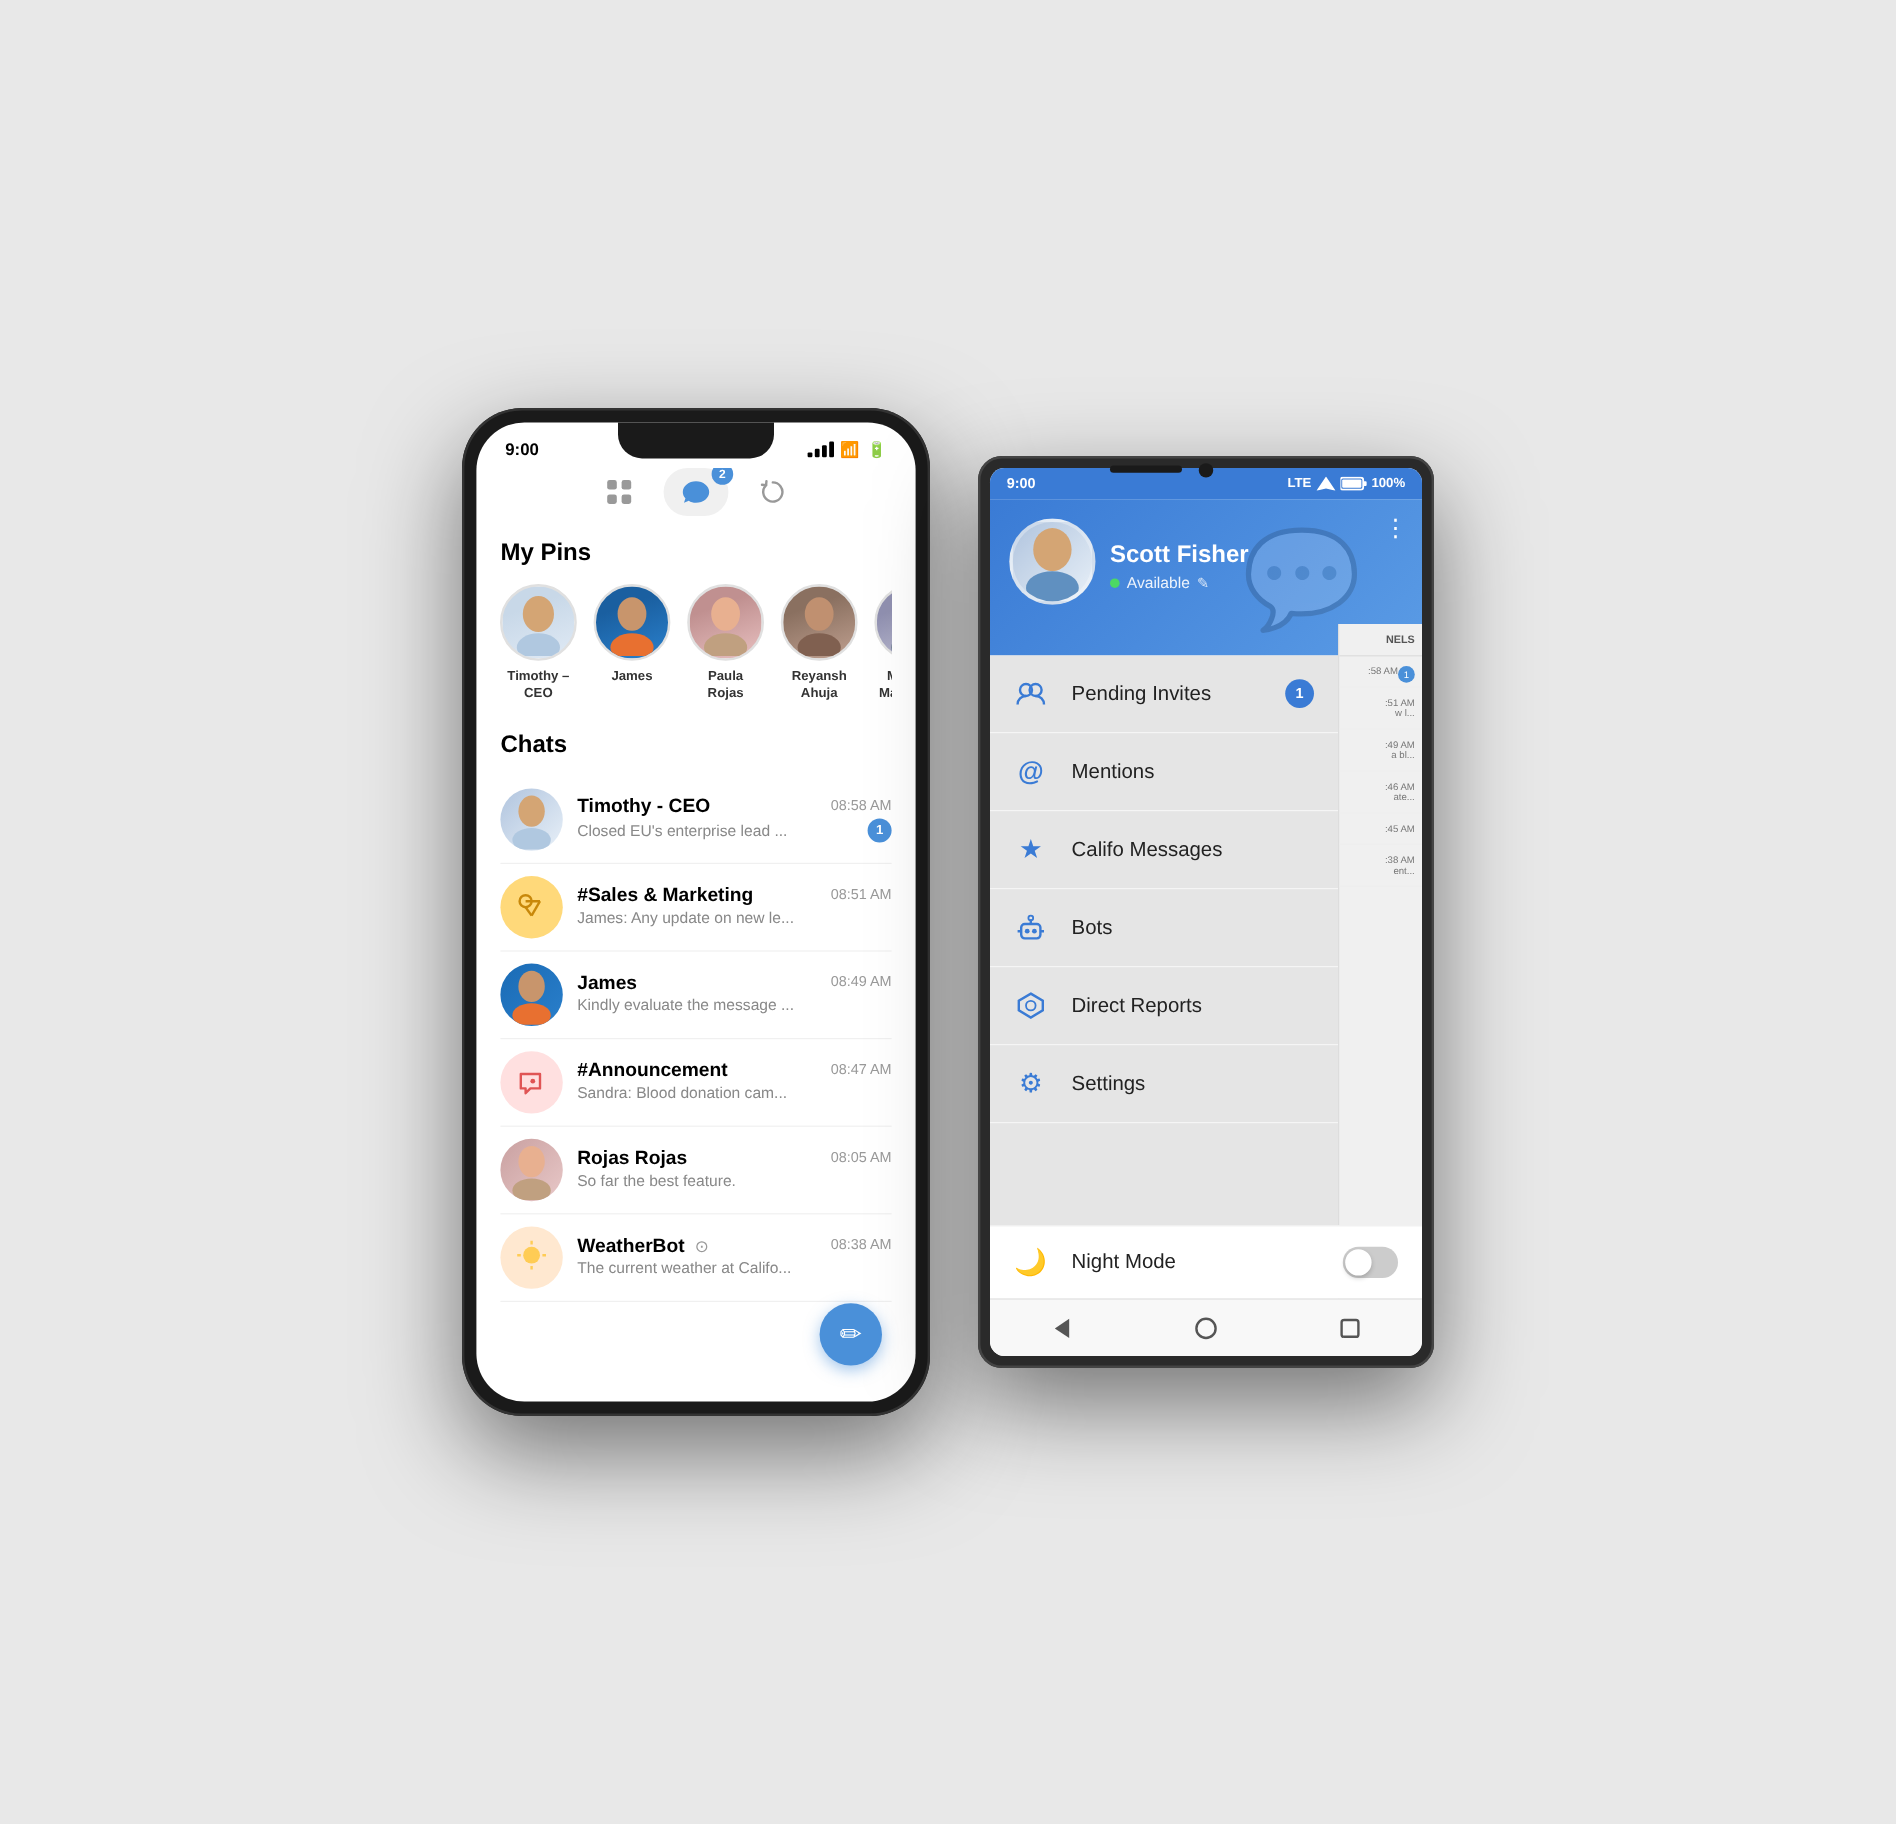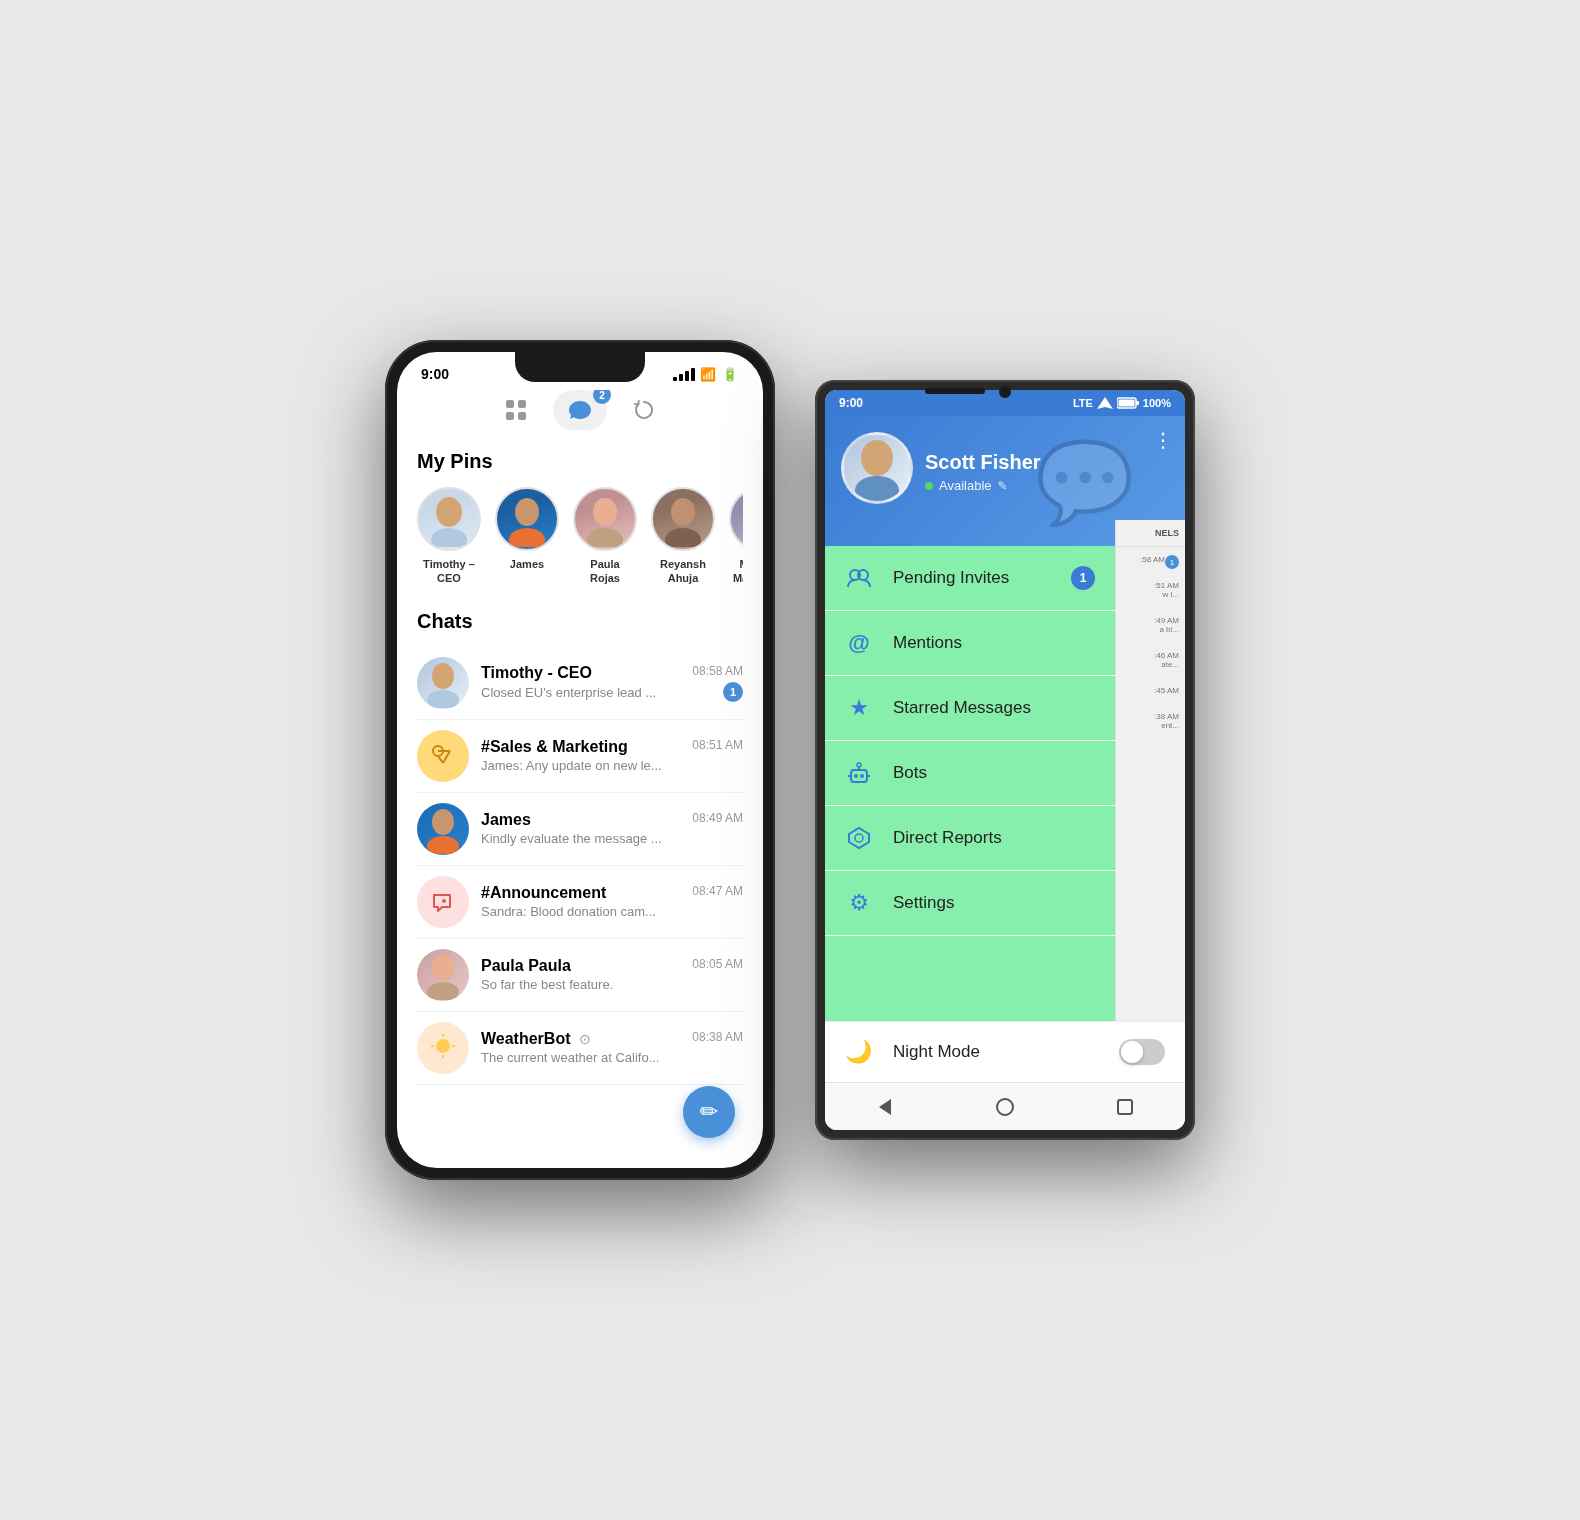--- a/index.html
+++ b/index.html
@@ -319,7 +319,7 @@
     }
 
     .android-menu {
-      background: #86efac;
+      background: #e5e5e5;
       overflow-y: auto;
       height: calc(100% - 180px - 48px);
     }

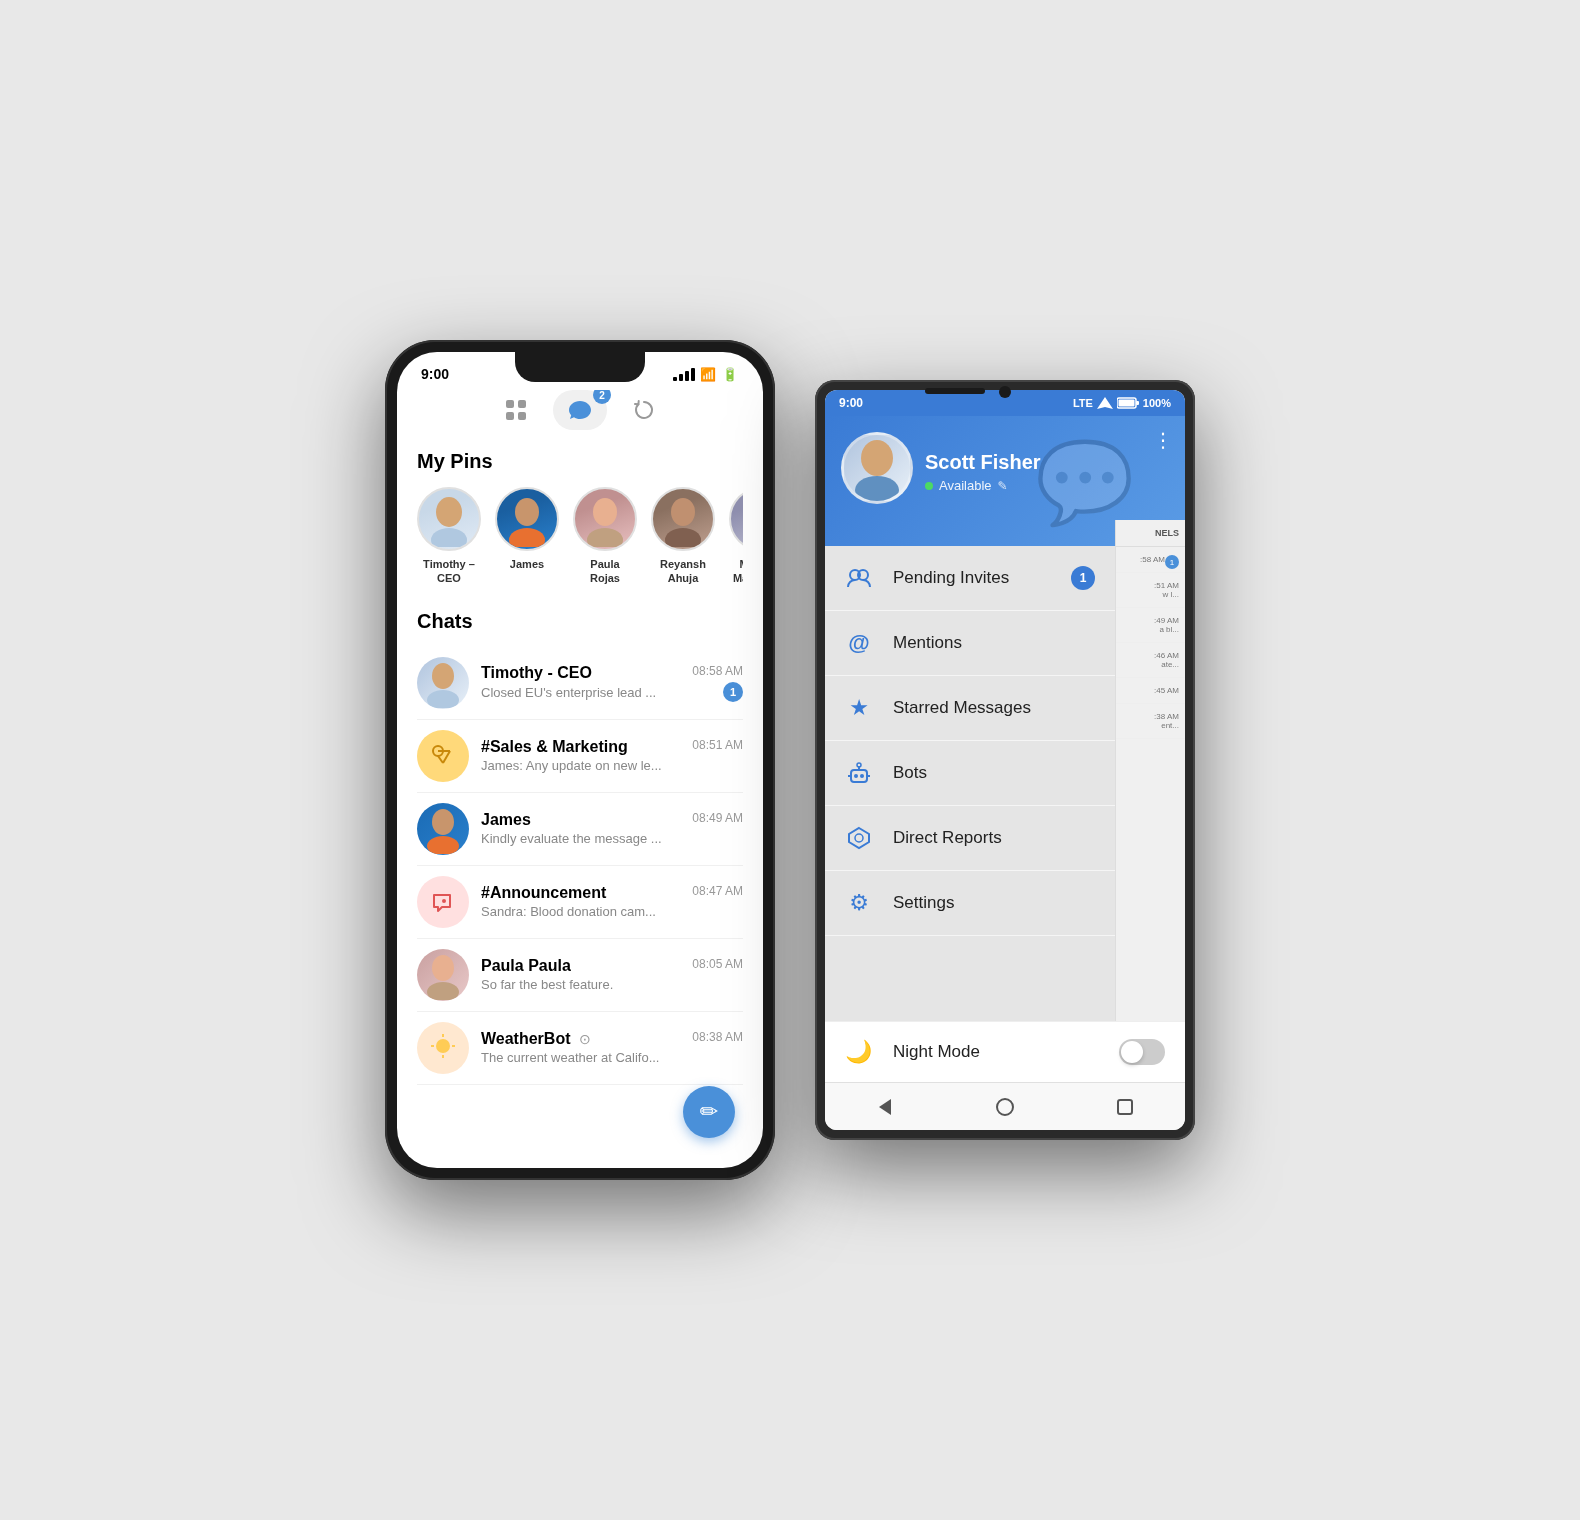--- a/index.html
+++ b/index.html
@@ -748,7 +748,7 @@
 
       <div class="menu-item">
         <div class="menu-icon" style="font-size:22px;color:#3a7bd5;">★</div>
-        <span class="menu-label">Starred Messages</span>
+        <span class="menu-label">Califo Messages</span>
       </div>
 
 

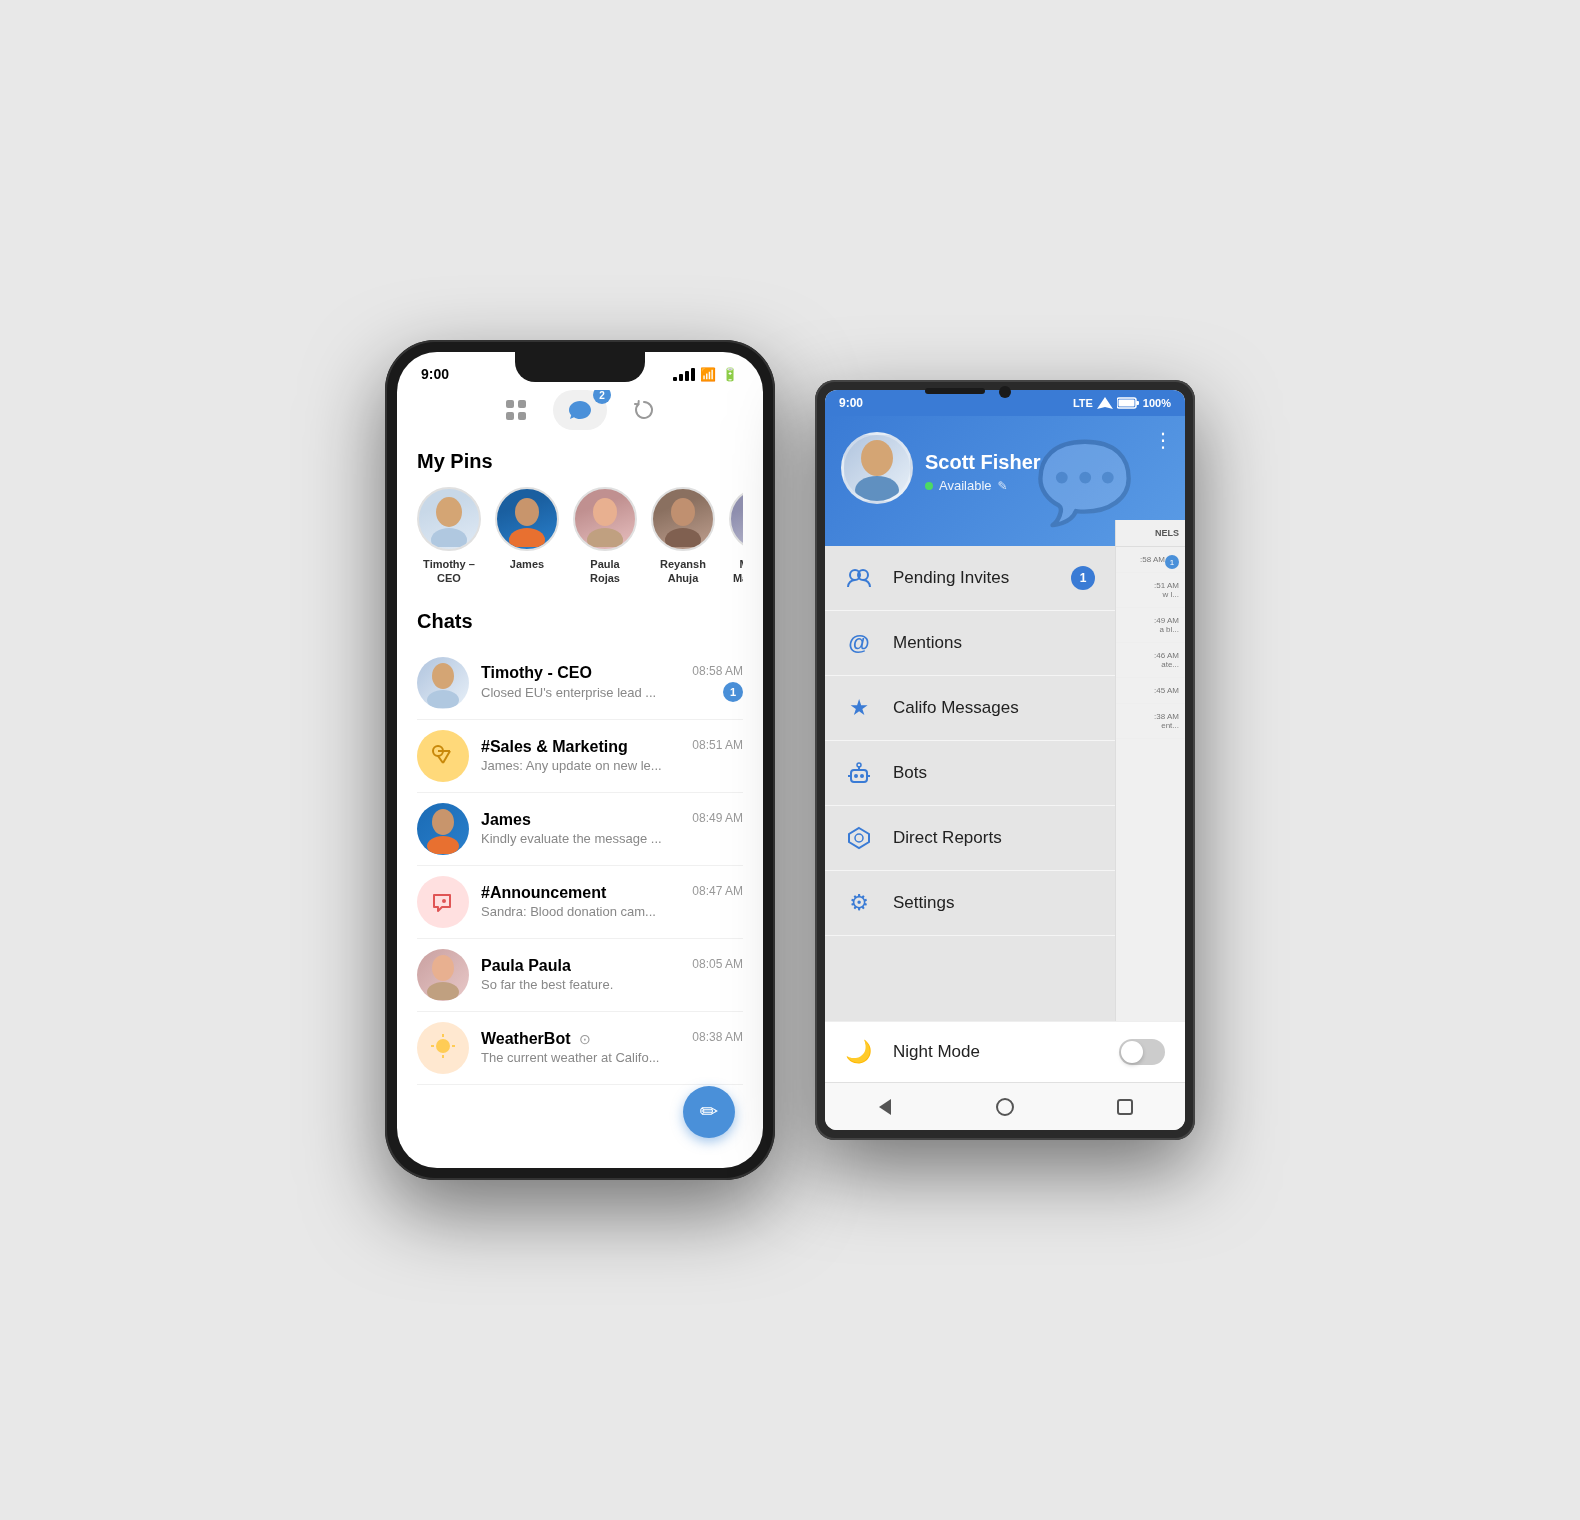--- a/index.html
+++ b/index.html
@@ -628,7 +628,7 @@
           </div>
           <div class="chat-info">
             <div class="chat-header">
-              <span class="chat-name">Paula Paula</span>
+              <span class="chat-name">Rojas Rojas</span>
               <span class="chat-time">08:05 AM</span>
             </div>
             <span class="chat-preview">So far the best feature.</span>

